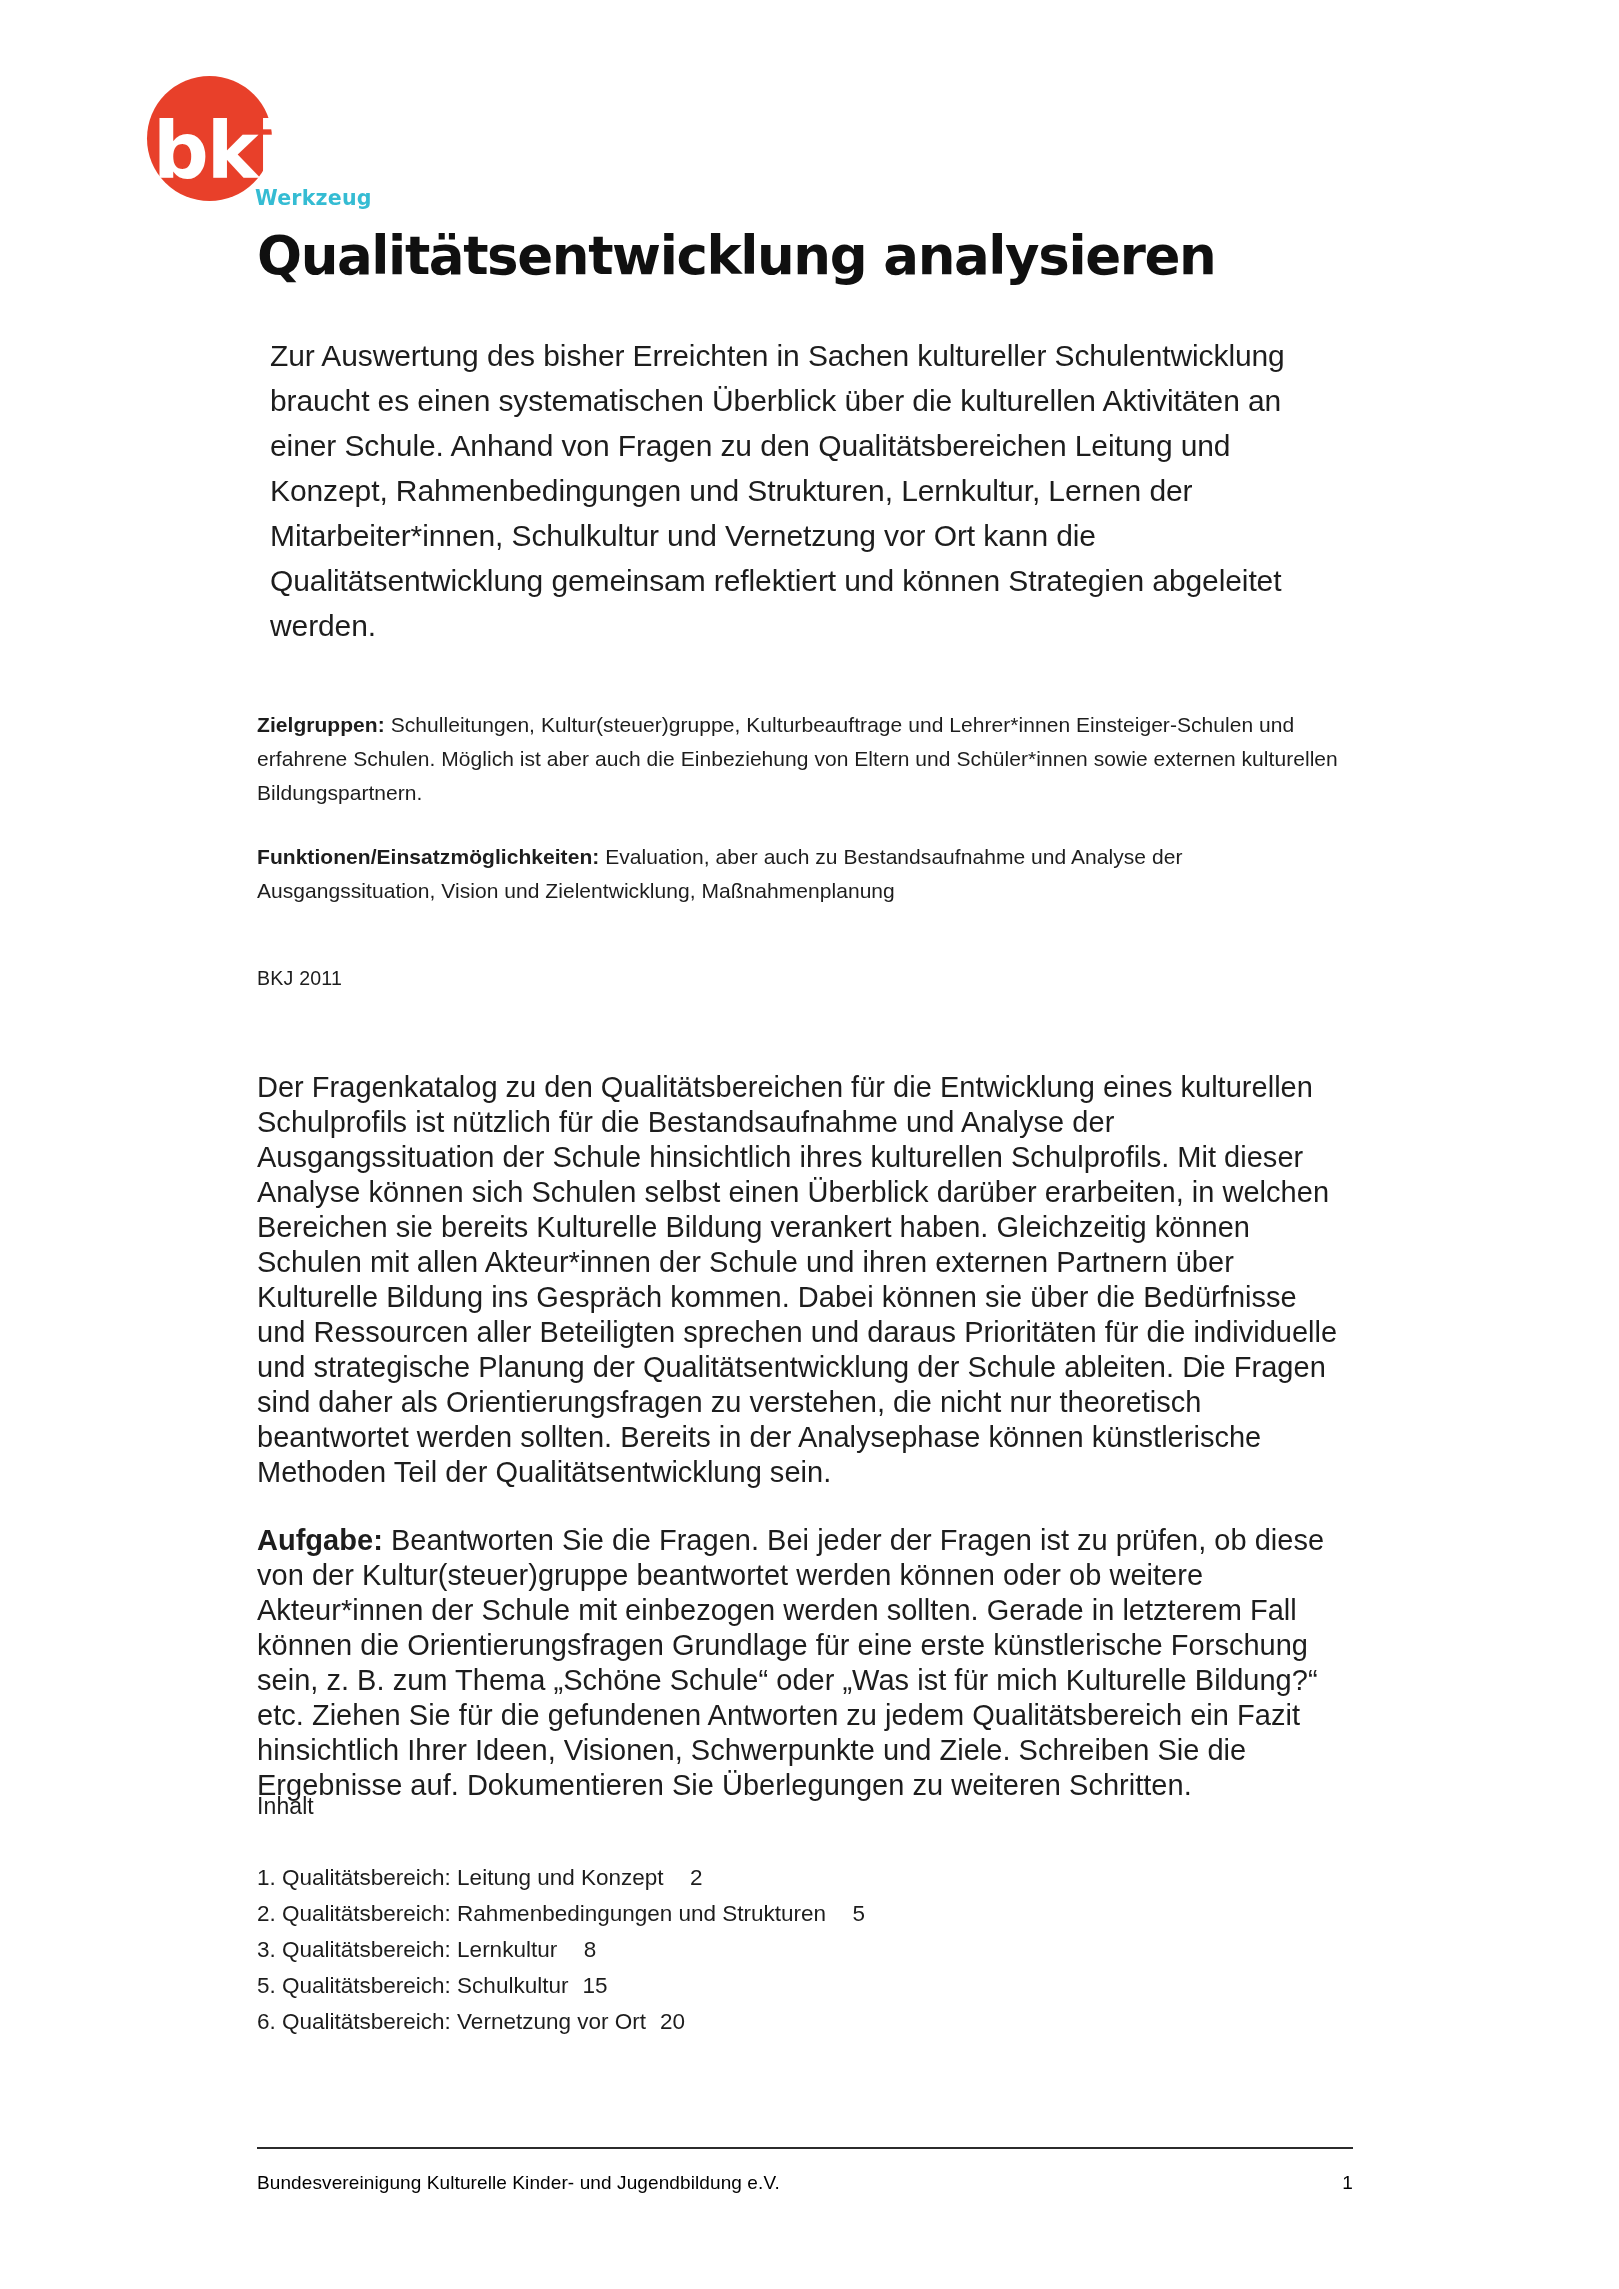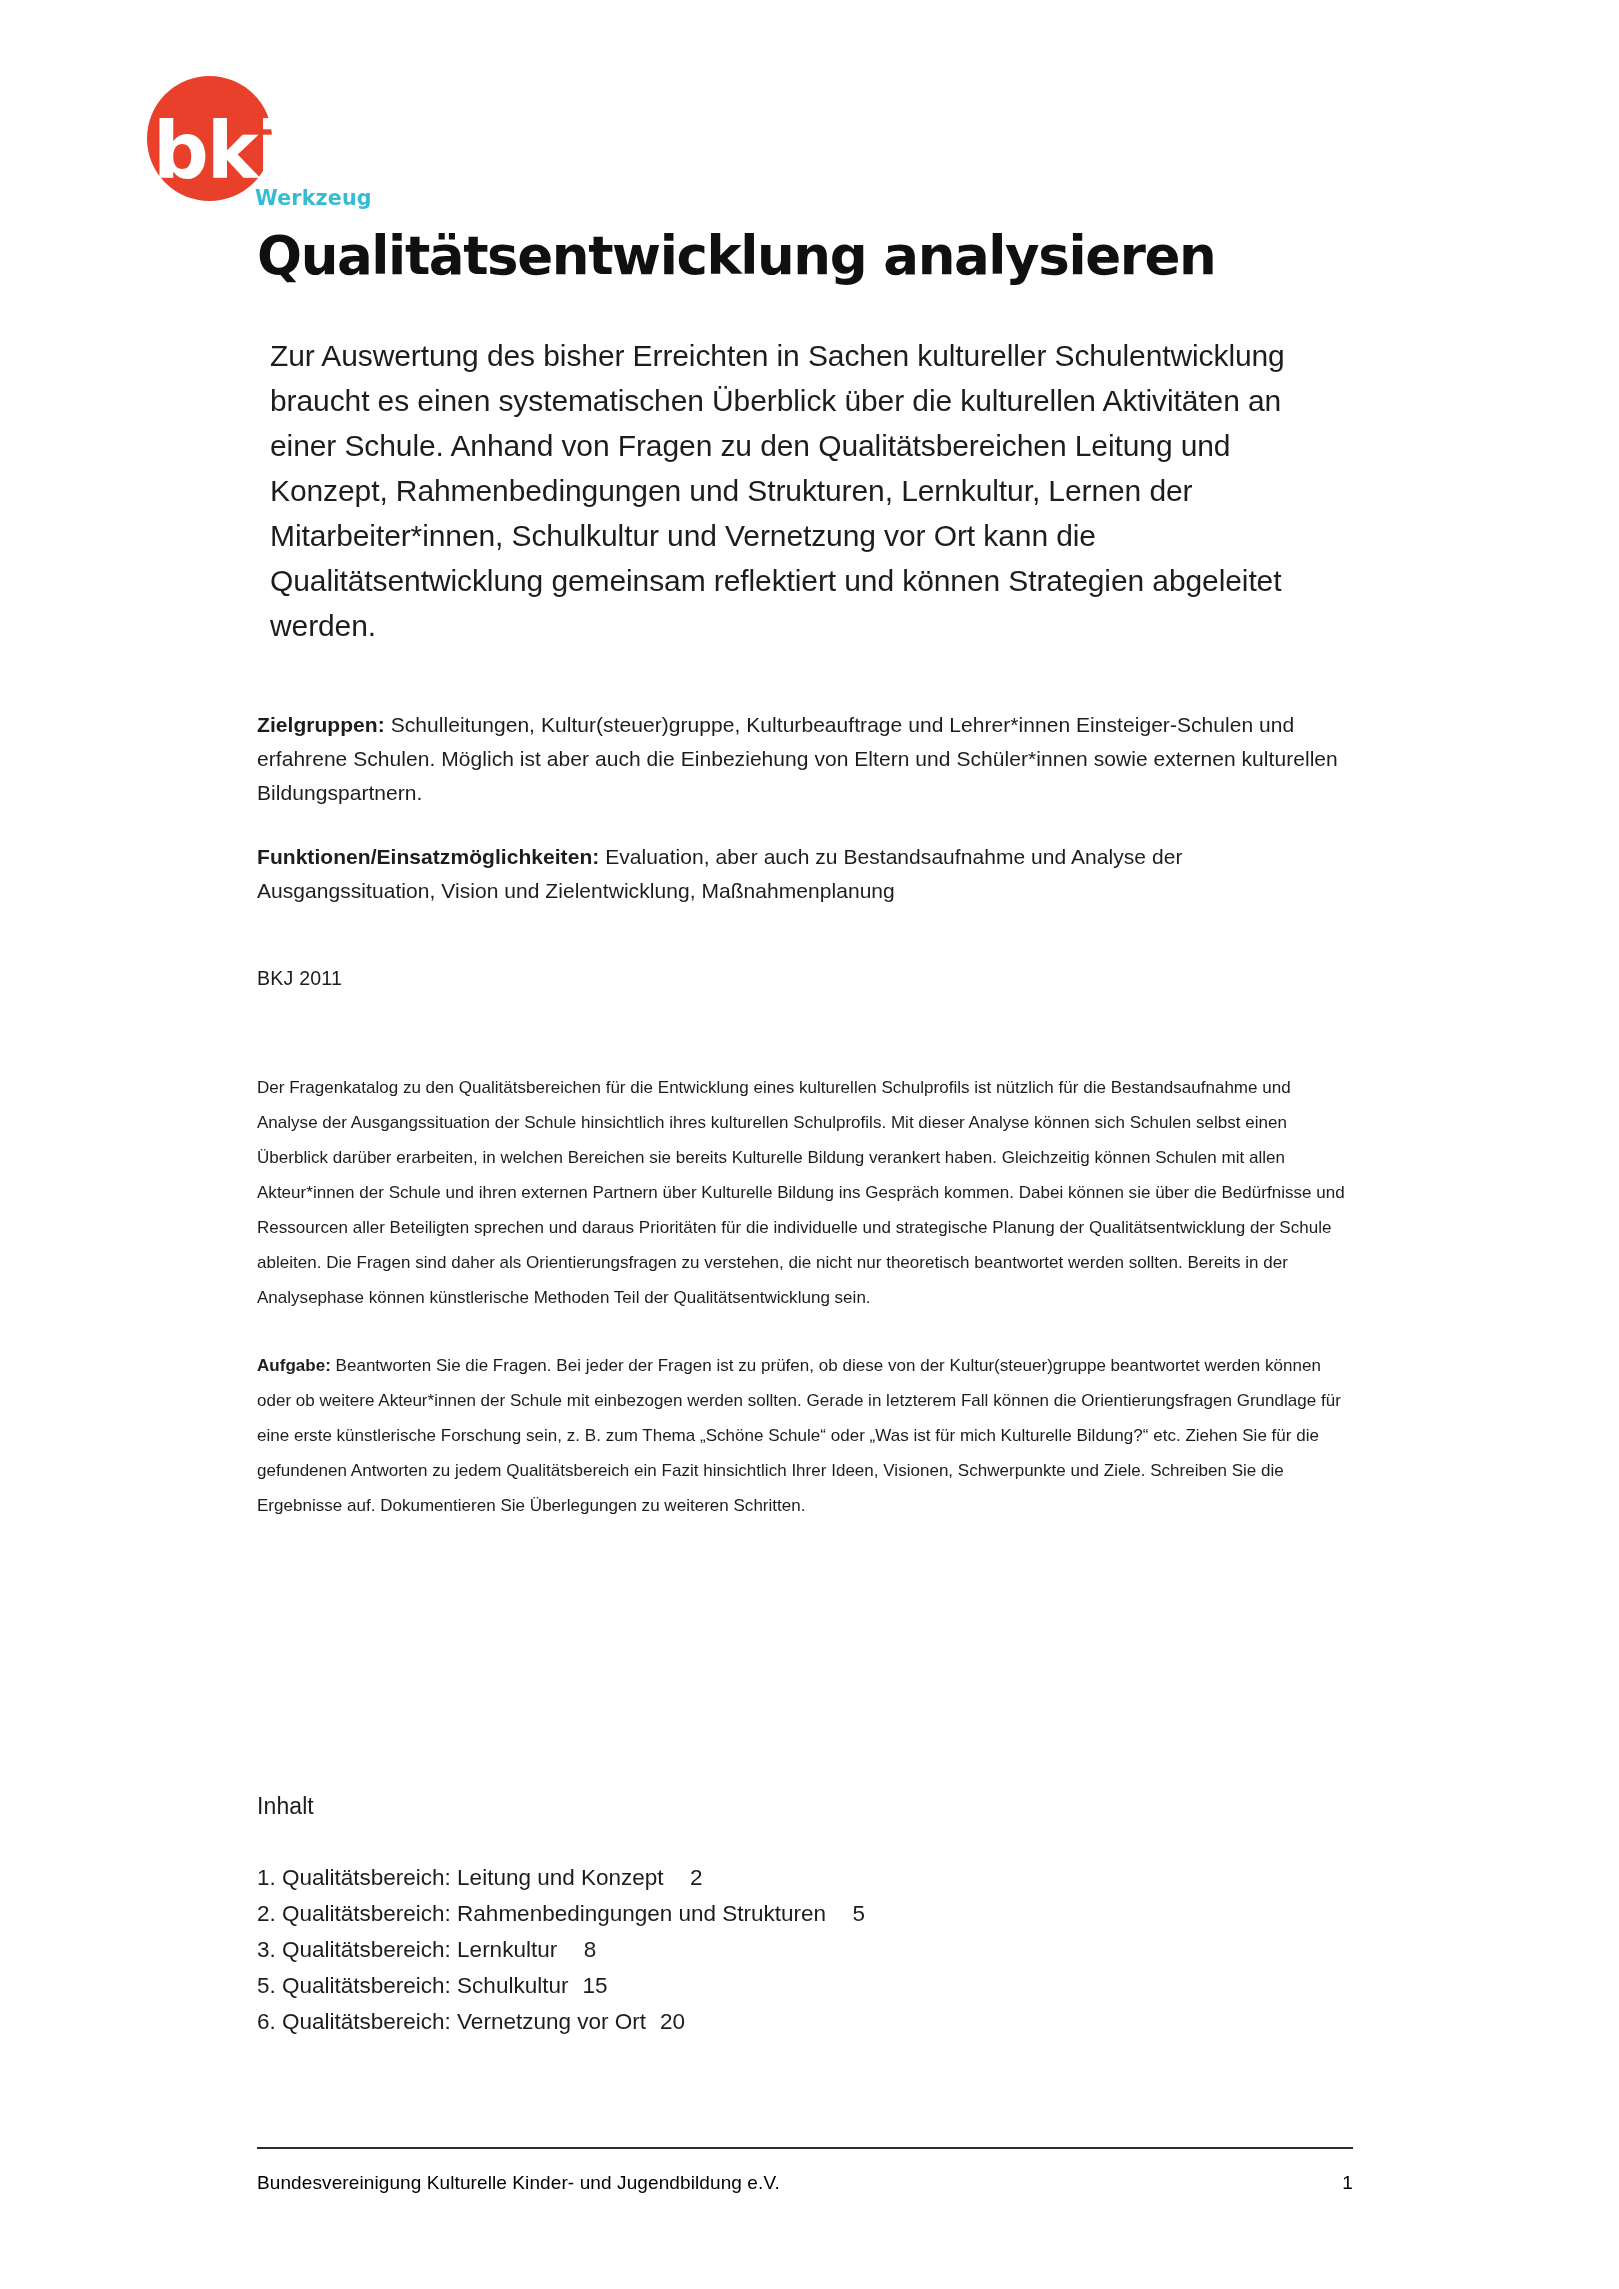--- a/index.html
+++ b/index.html
@@ -120,7 +120,7 @@
 
   .body-block {
     top: 1070px;
-    font-size: 17px;
+    font-size: 29px;
     line-height: 35px;
     letter-spacing: 0.02px;
     color: #1d1d1d;

